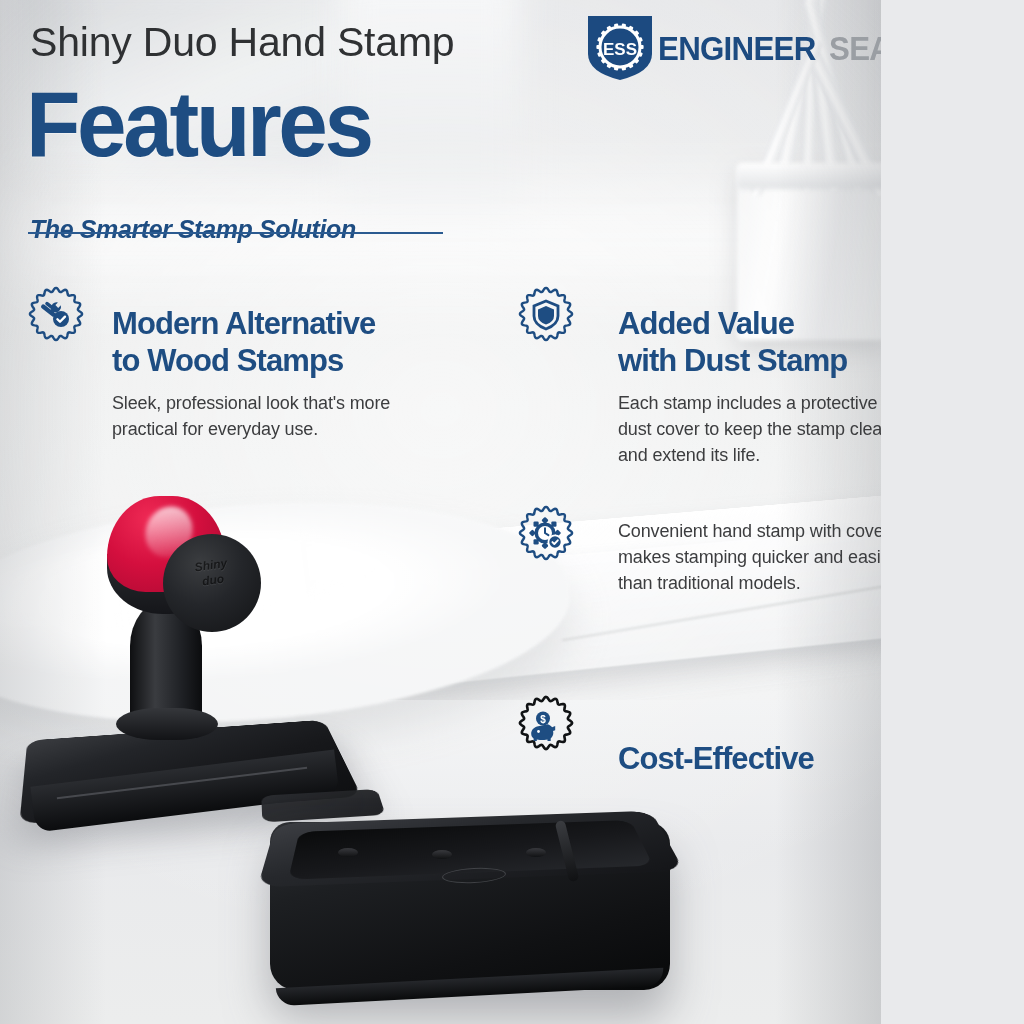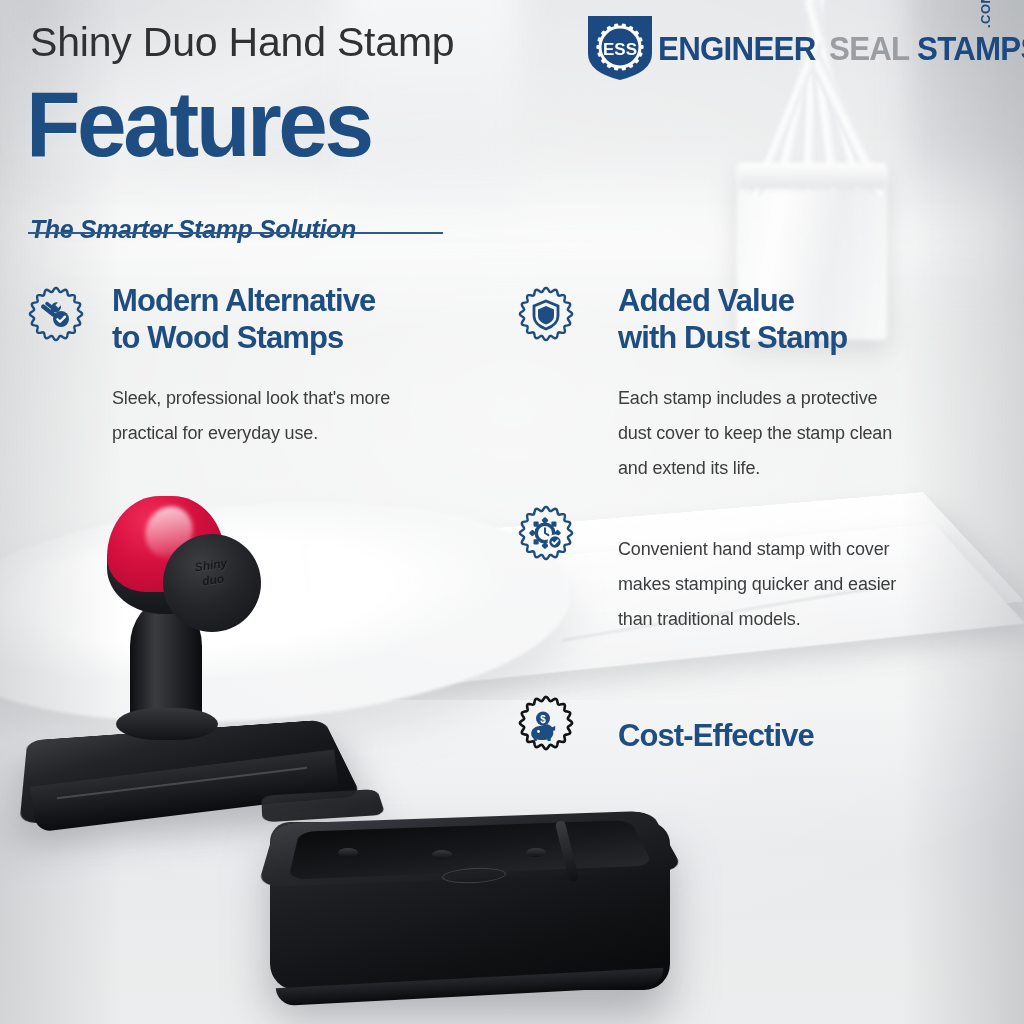--- a/index.html
+++ b/index.html
@@ -8,7 +8,7 @@
     font-family:"Liberation Sans", sans-serif;
     background:#e9eaec;
   }
-  #stage{position:relative;width:1024px;height:1024px;overflow:hidden;
+  #stage{position:relative;width:881px;height:1024px;overflow:hidden;
          background:
            linear-gradient(180deg,#e6e7e9 0%,#eceded 30%,#f2f3f3 60%,#ededee 100%);
          text-decoration: underline;

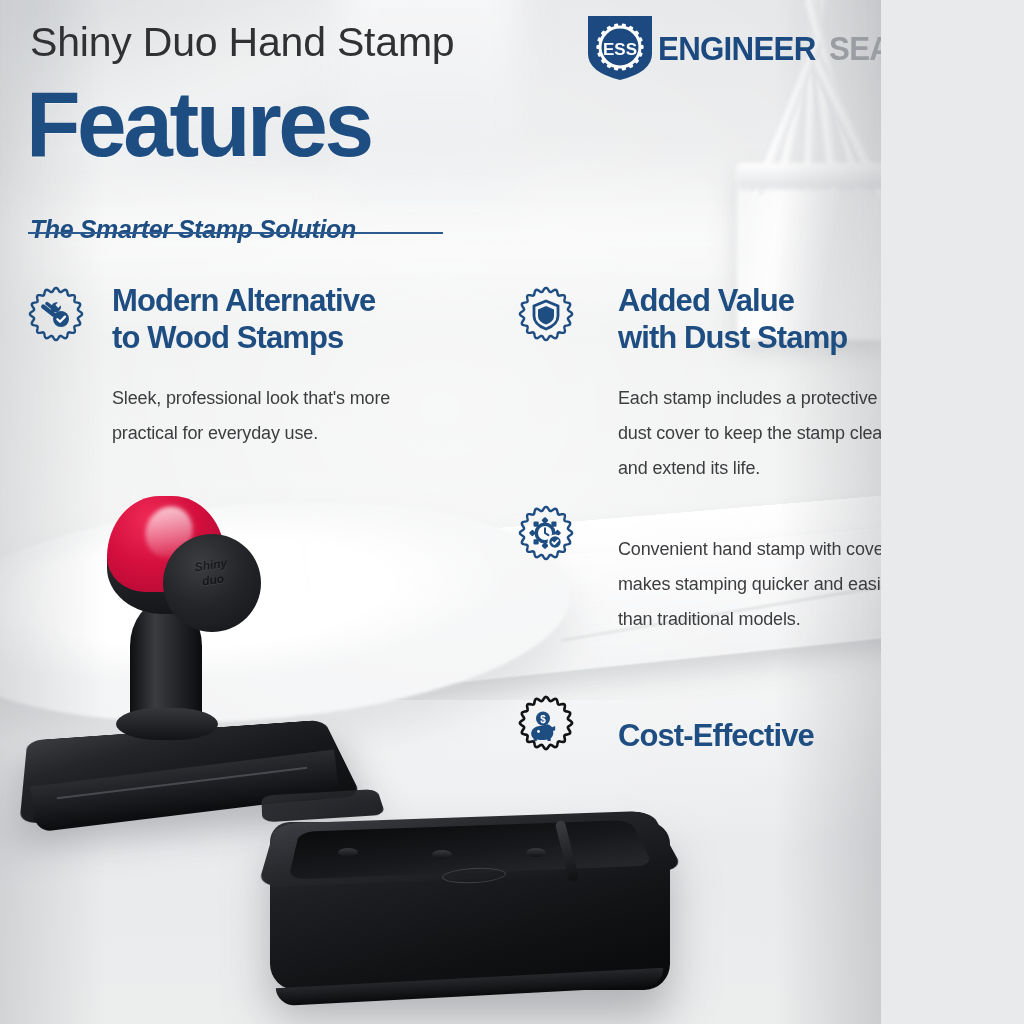--- a/index.html
+++ b/index.html
@@ -104,7 +104,7 @@
   .feat-icon{position:absolute;left:0;top:0;width:56px;height:56px;}
   .feat-body{position:absolute;}
   .feat-title{font-size:31px;font-weight:700;color:#1e4d82;
-      line-height:37px;letter-spacing:-.9px;white-space:pre-line;}
+      line-height:37px;letter-spacing:-.9px;white-space:pre-line;margin-top:23px;}
   .feat-desc{margin-top:25px;font-size:18px;font-weight:400;color:#3c3d3f;
       line-height:35px;letter-spacing:-.15px;white-space:pre-line;}
 

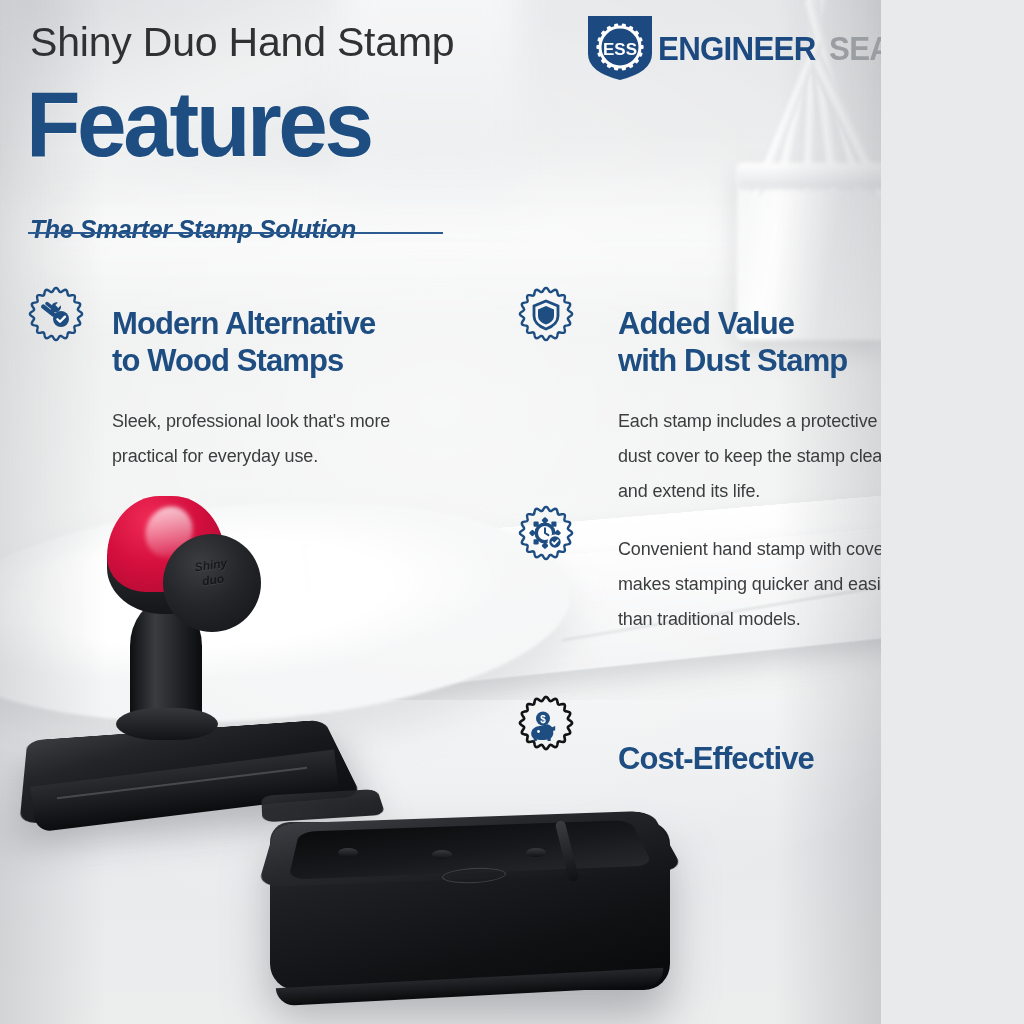--- a/index.html
+++ b/index.html
@@ -105,8 +105,8 @@
   .feat-body{position:absolute;}
   .feat-title{font-size:31px;font-weight:700;color:#1e4d82;
       line-height:37px;letter-spacing:-.9px;white-space:pre-line;margin-top:23px;}
-  .feat-desc{margin-top:25px;font-size:18px;font-weight:400;color:#3c3d3f;
-      line-height:35px;letter-spacing:-.15px;white-space:pre-line;}
+  .feat-desc{margin-top:11px;font-size:18px;font-weight:400;color:#3c3d3f;
+      line-height:26px;letter-spacing:-.15px;white-space:pre-line;}
 
   #feature-0{left:28px;top:286px;width:470px;}
   #feature-0 .feat-body{left:84px;top:-4px;width:400px;}

